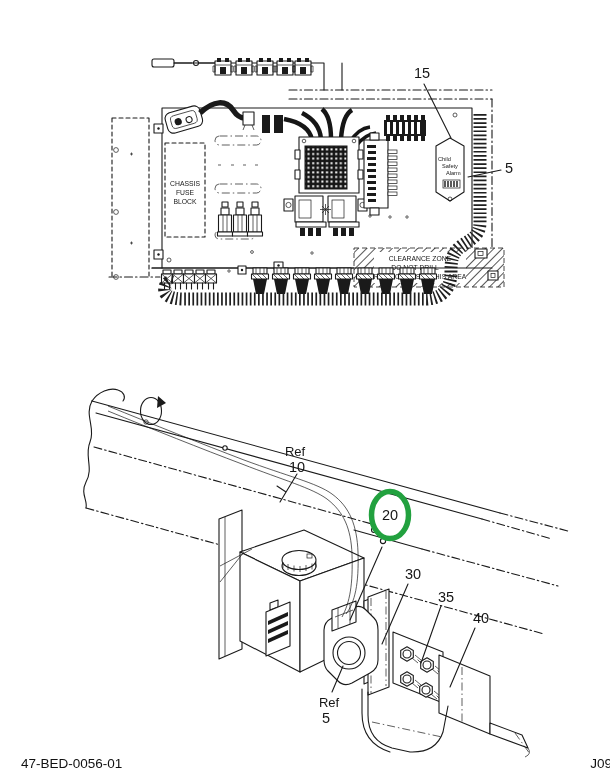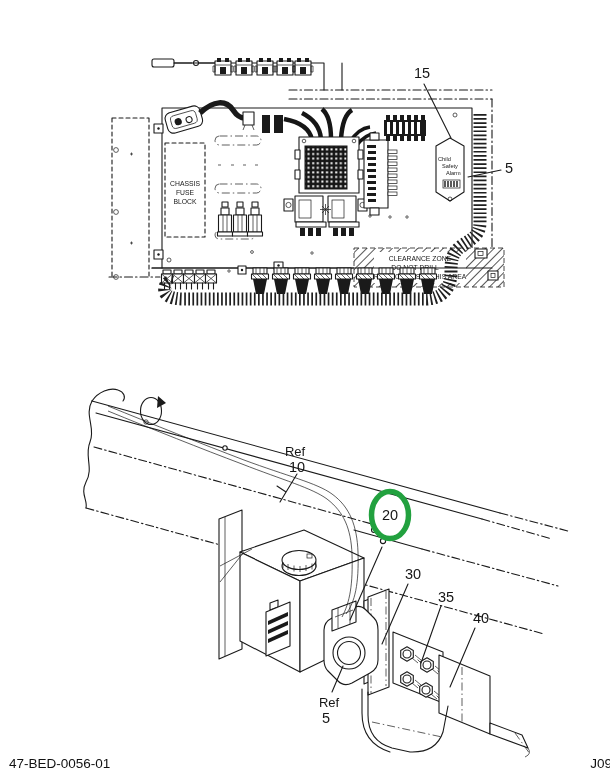--- a/index.html
+++ b/index.html
@@ -22,7 +22,7 @@
   .footer {
     position:absolute; bottom:6px; font-size:13.5px; color:#111;
   }
-  .footer.left { left:9px;margin-top:27px; }
+  .footer.left { left:21px;margin-top:27px; }
   .footer.right { right:10px; }
 </style>
 </head>

